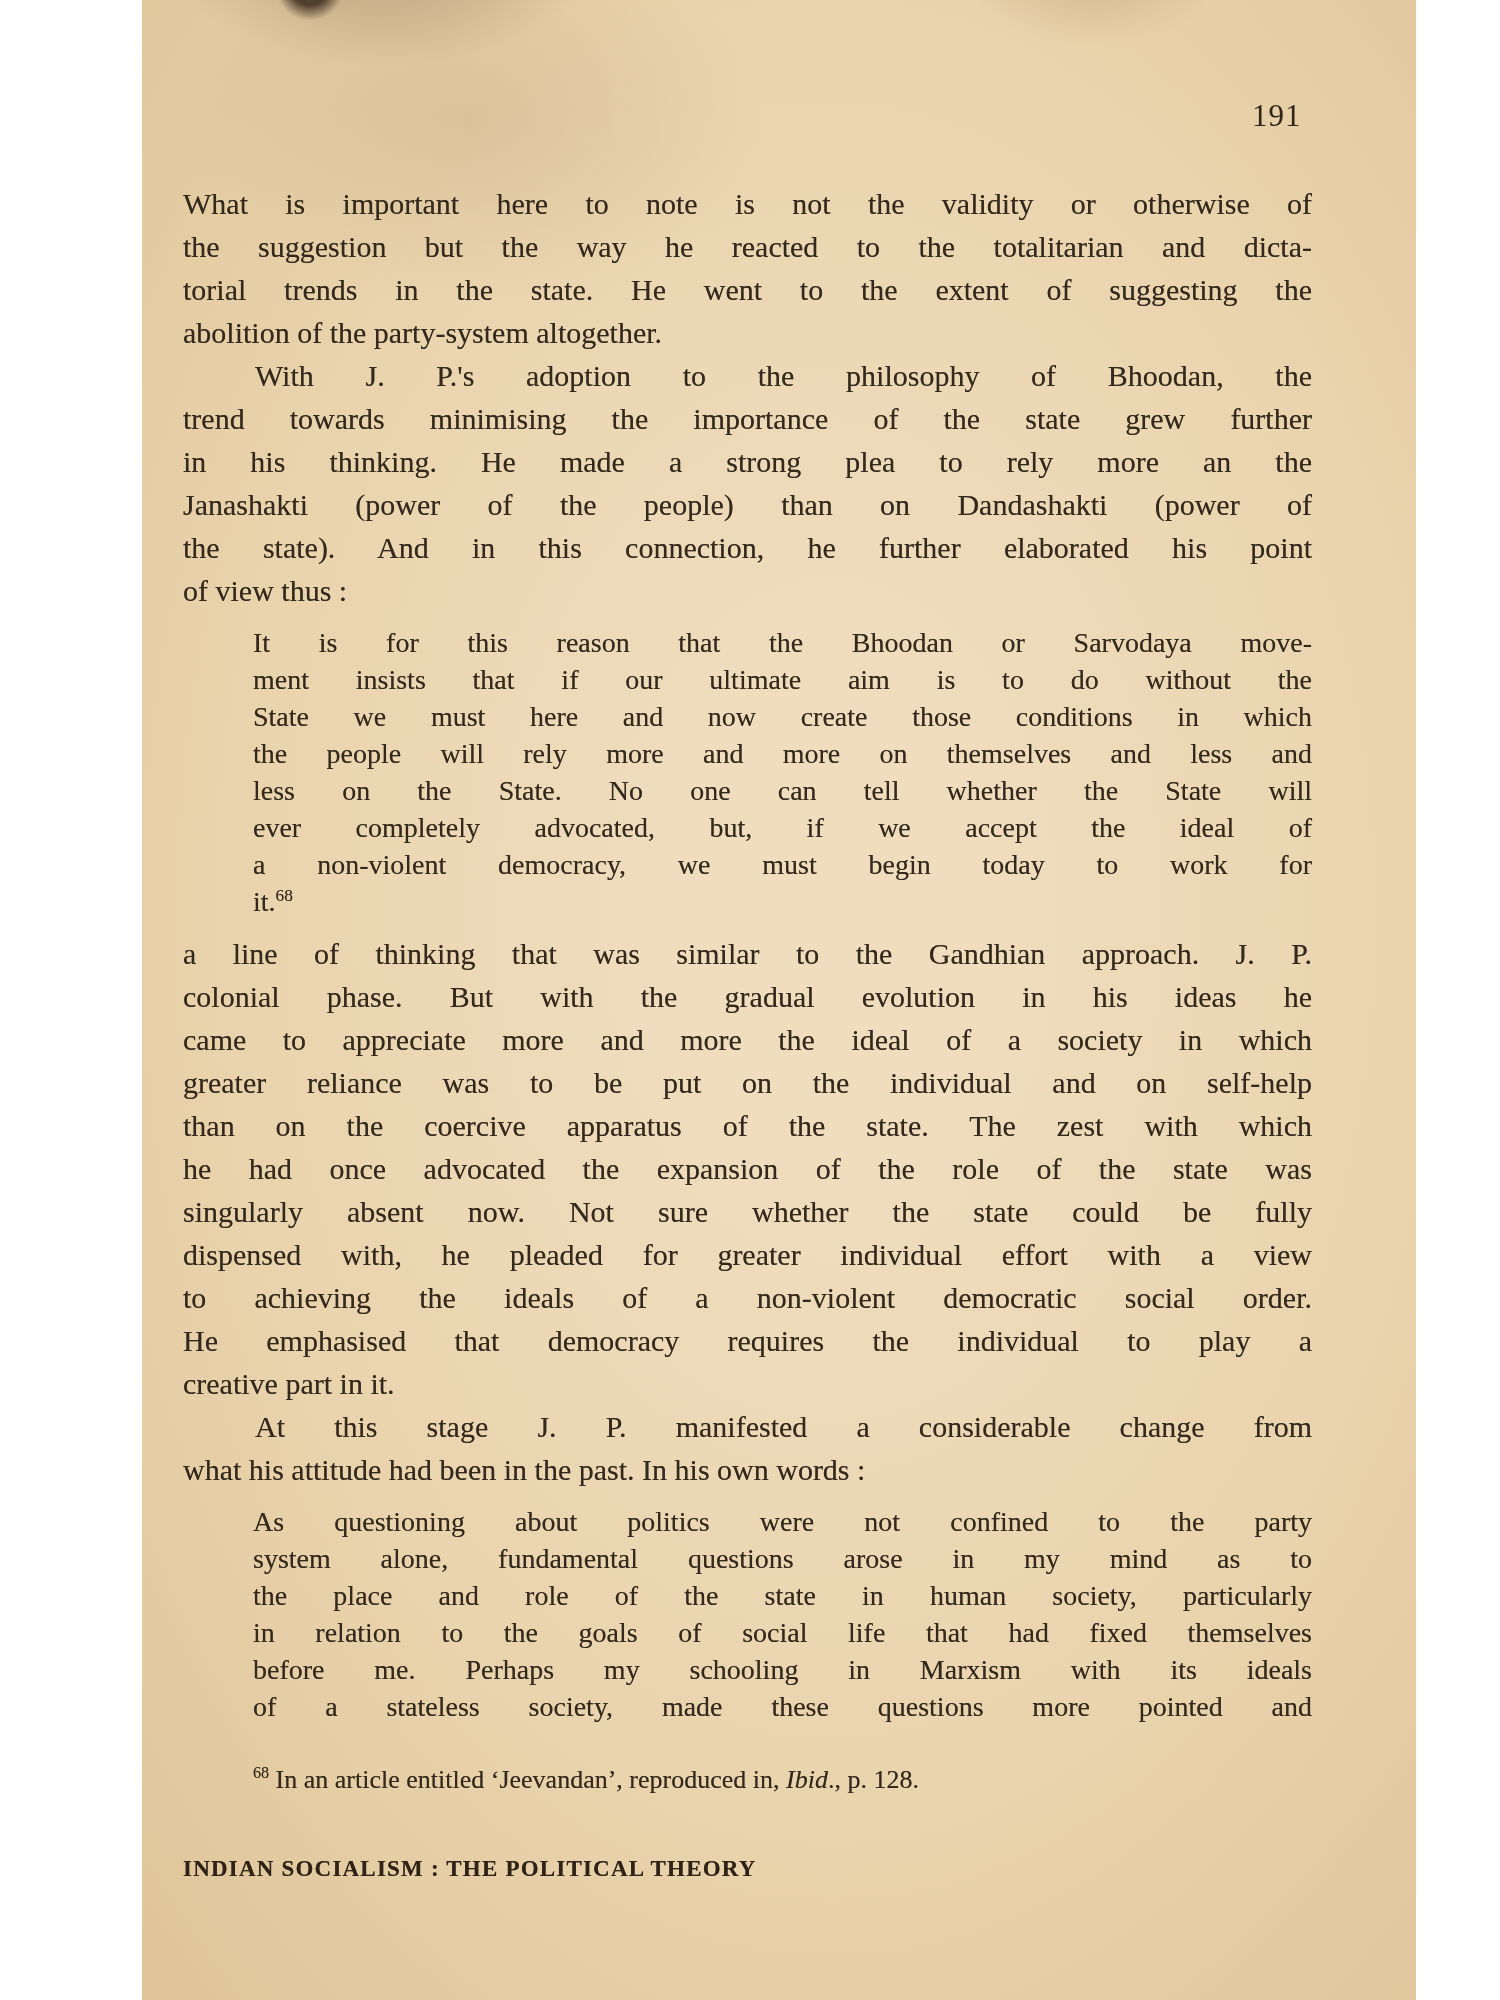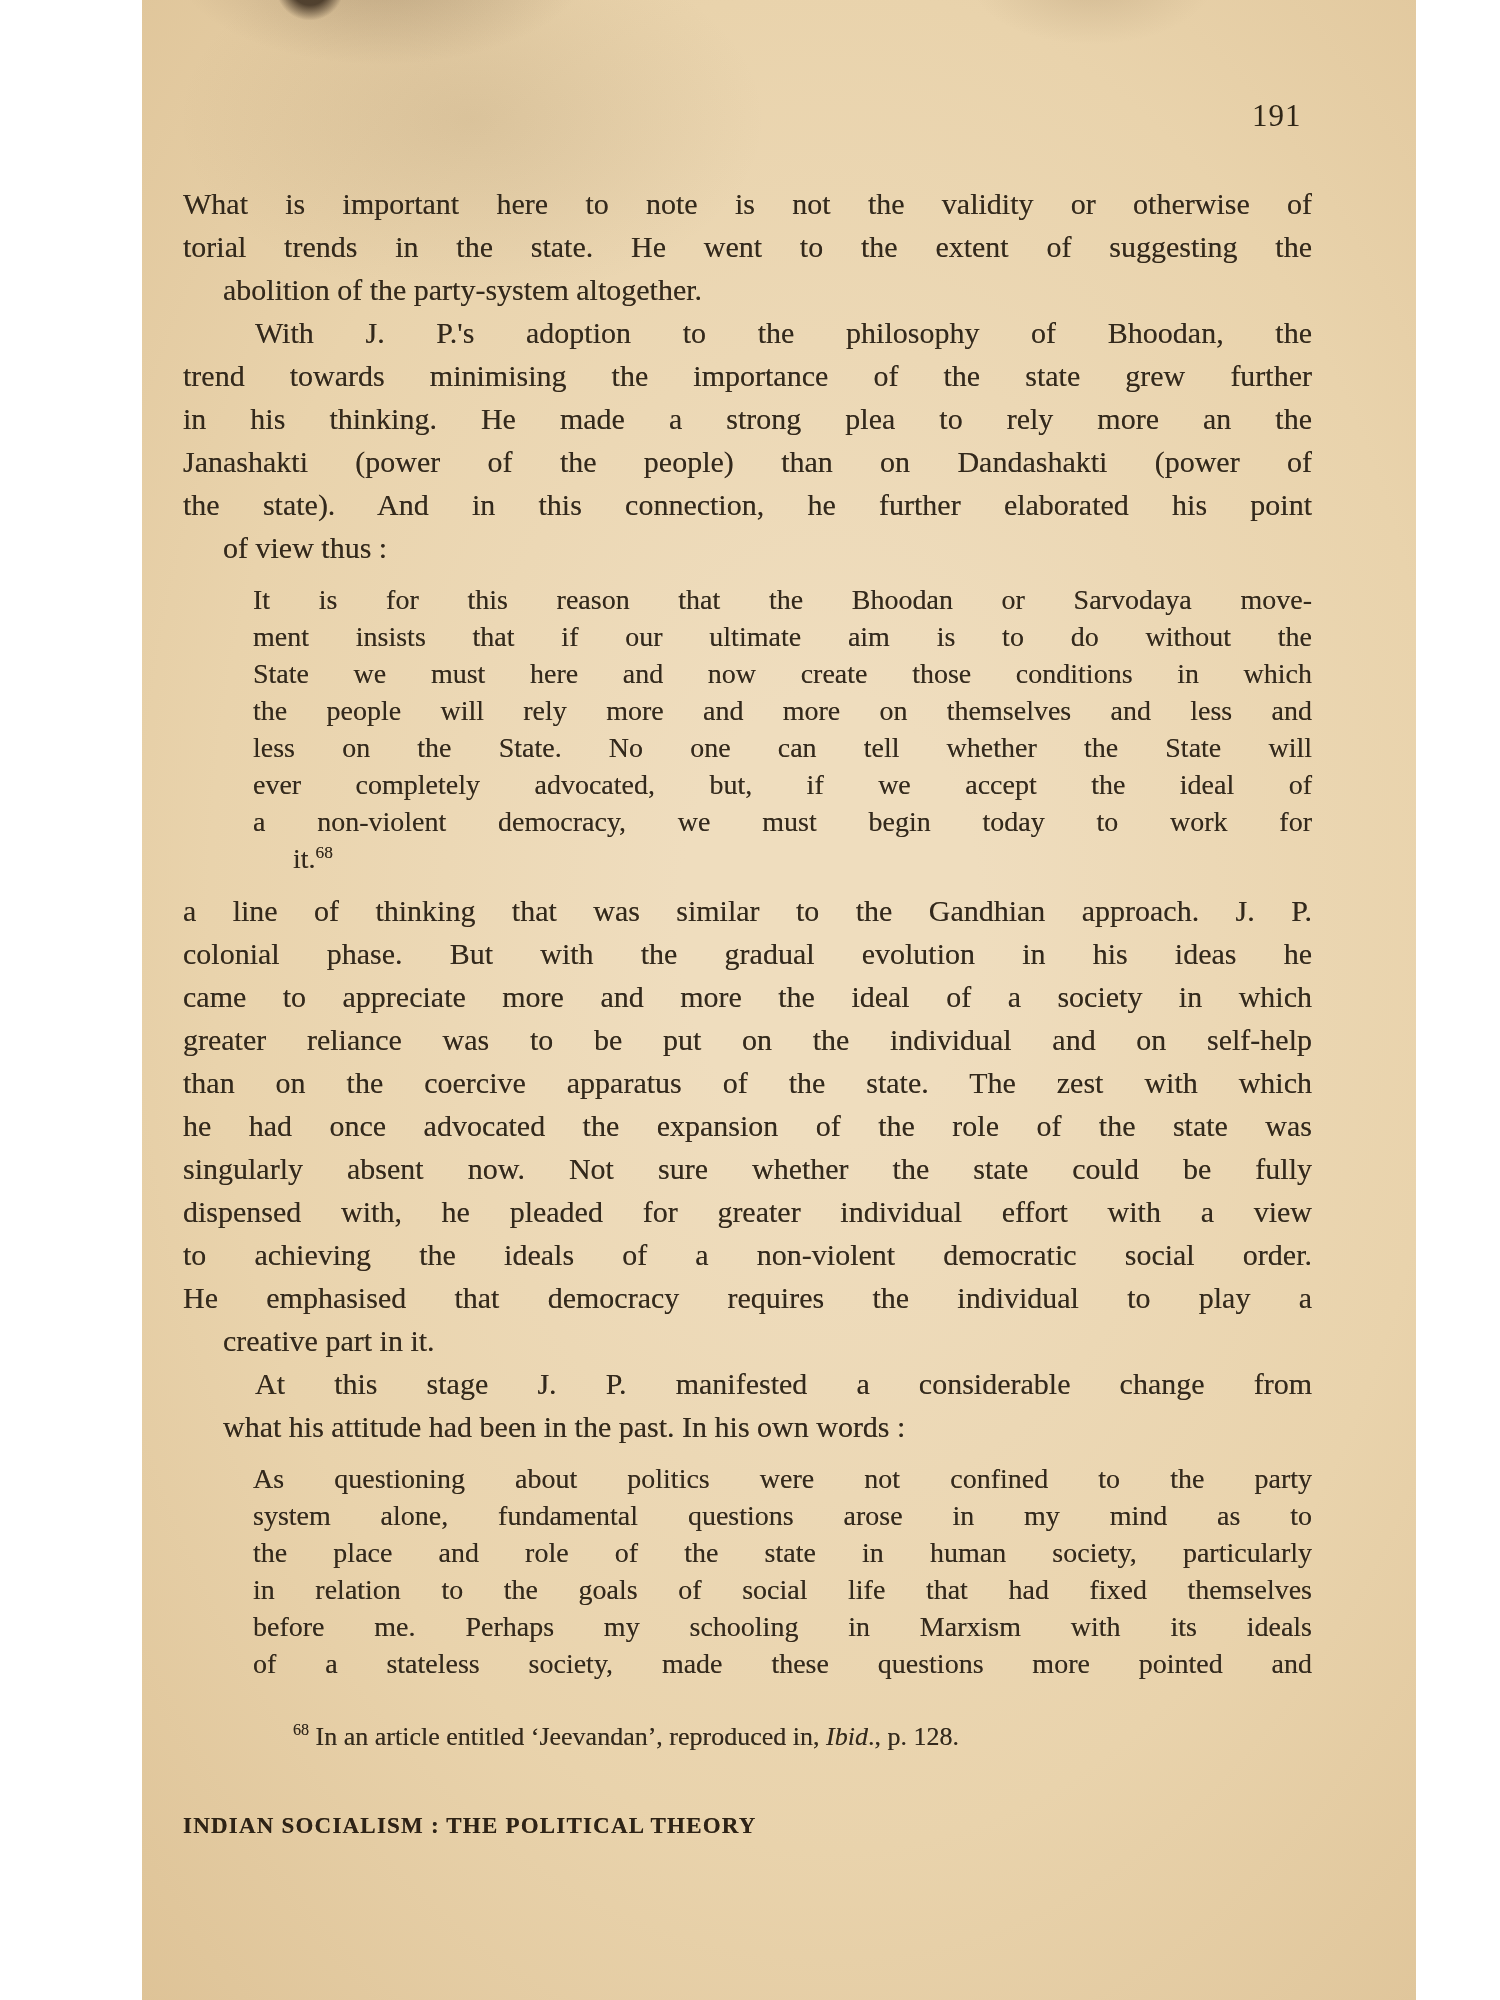--- a/index.html
+++ b/index.html
@@ -59,6 +59,7 @@
     <div id="blocks-host">
         <div class="block para">
           <div class="line first"><span>What is important here to note is not the validity or otherwise of</span></div>
+          <div class="line"><span>the suggestion but the way he reacted to the totalitarian and dicta-</span></div>
           <div class="line"><span>torial trends in the state.  He went to the extent of suggesting the</span></div>
           <div class="line no-just"><span>abolition of the party-system  altogether.</span></div>
         </div>

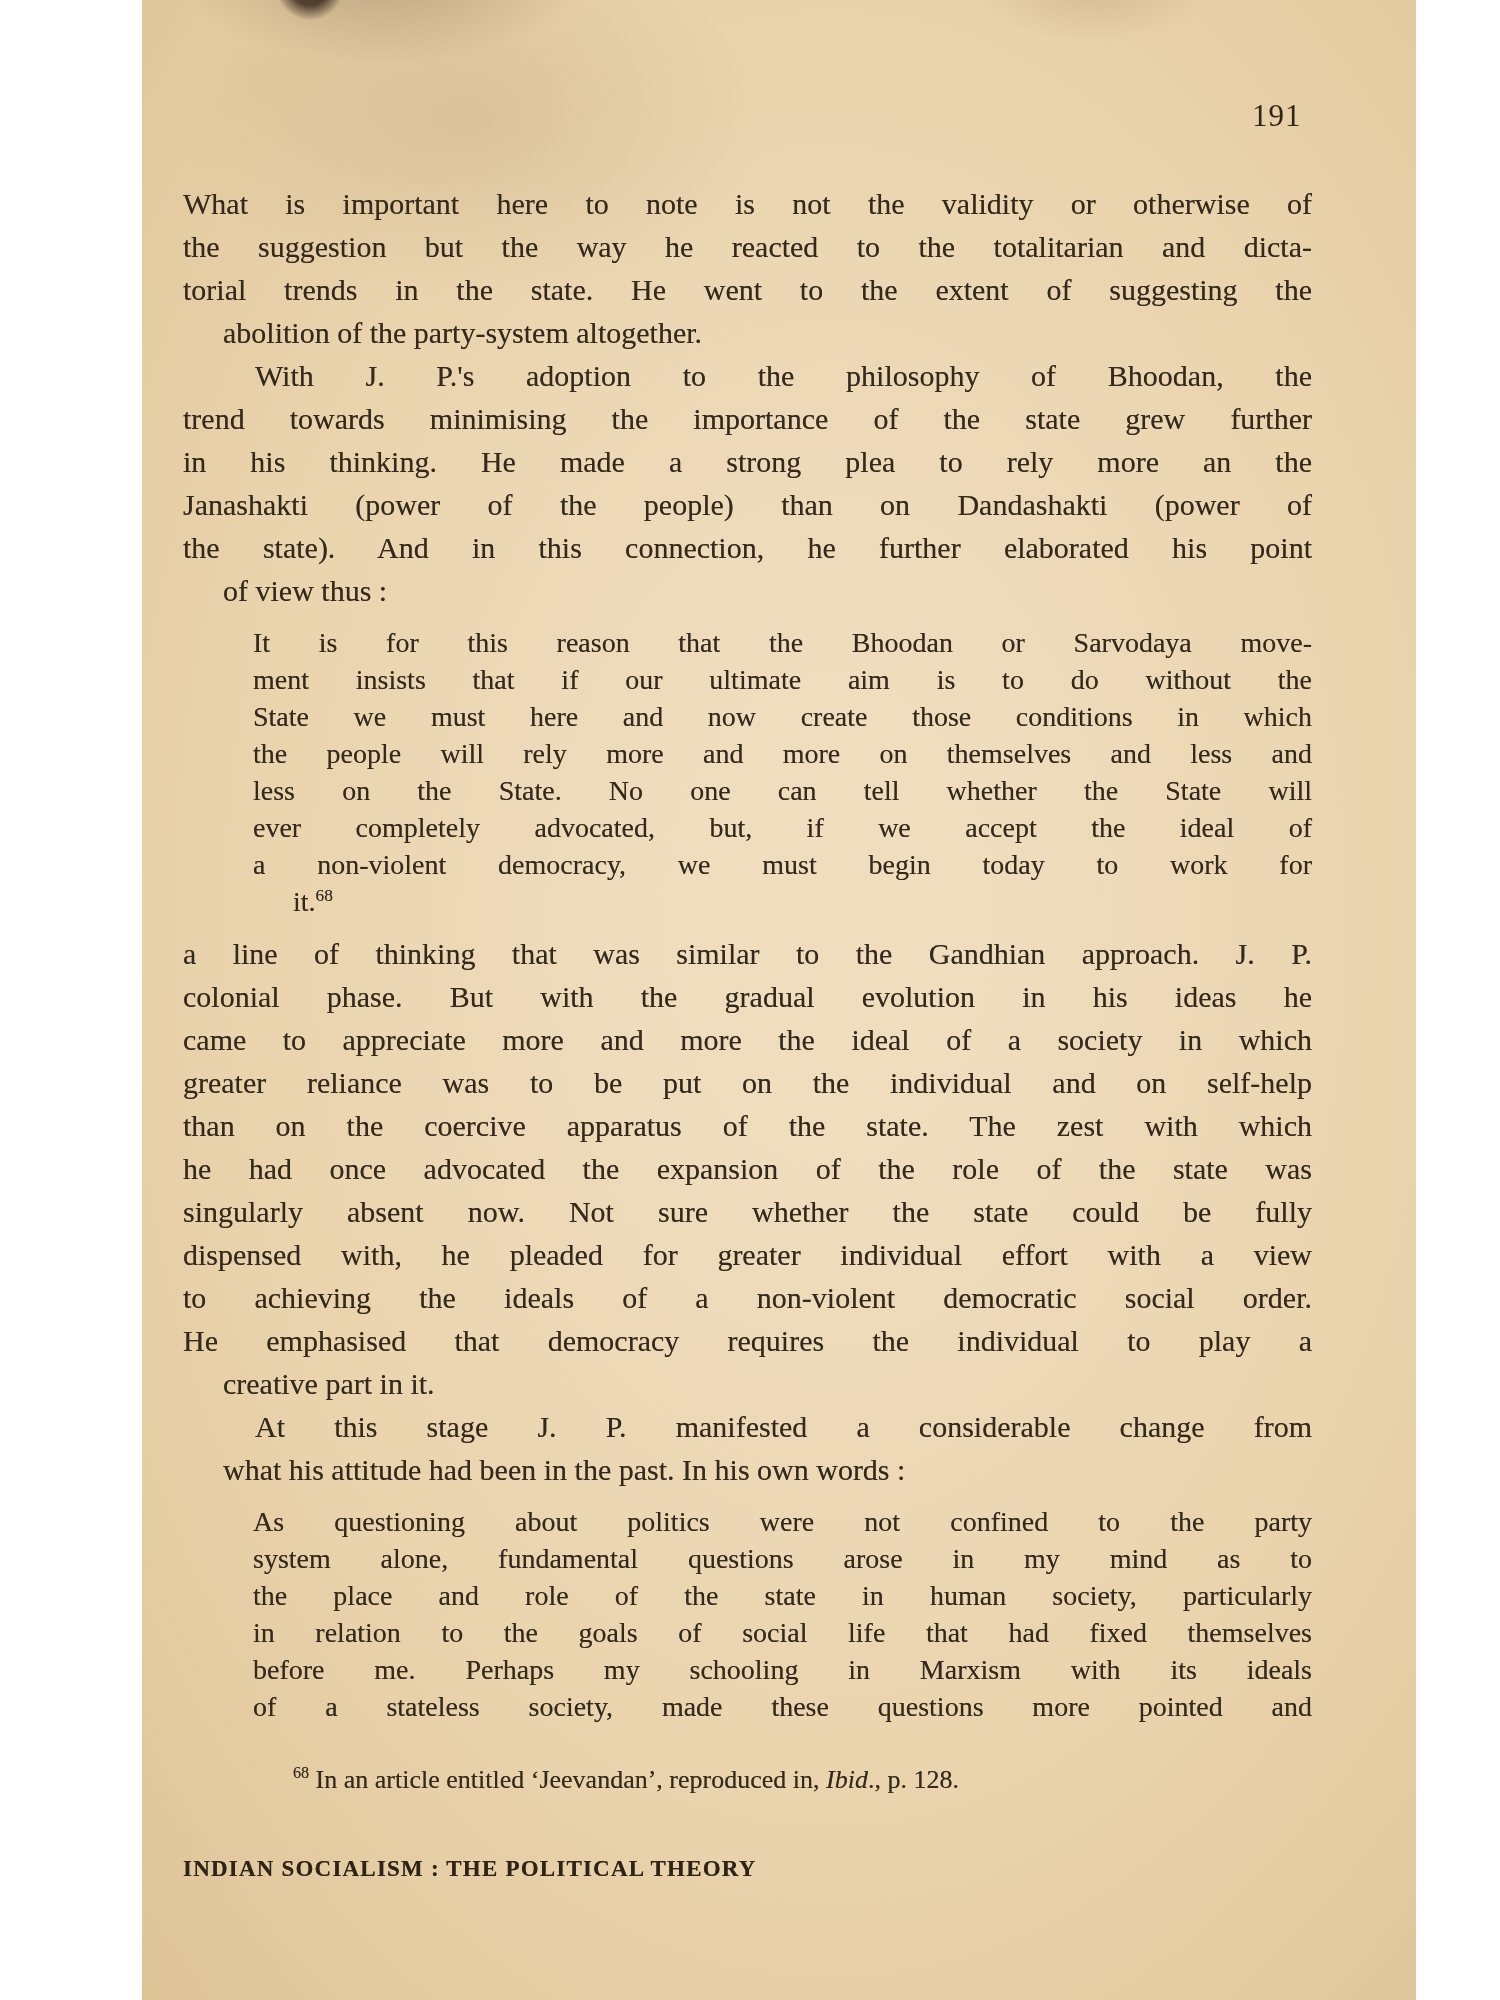--- a/index.html
+++ b/index.html
@@ -34,7 +34,7 @@
     font-size:30px;line-height:43px;
     white-space:normal;
   }
-  .line.no-just{text-align-last:left;margin-left:40px;}
+  .line.no-just{text-align-last:left;}
   .para.indent .line.first{padding-left:72px;}
   .quote{margin:12px 0 12px 70px;}
   .quote .line{font-size:28px;line-height:37px;}

